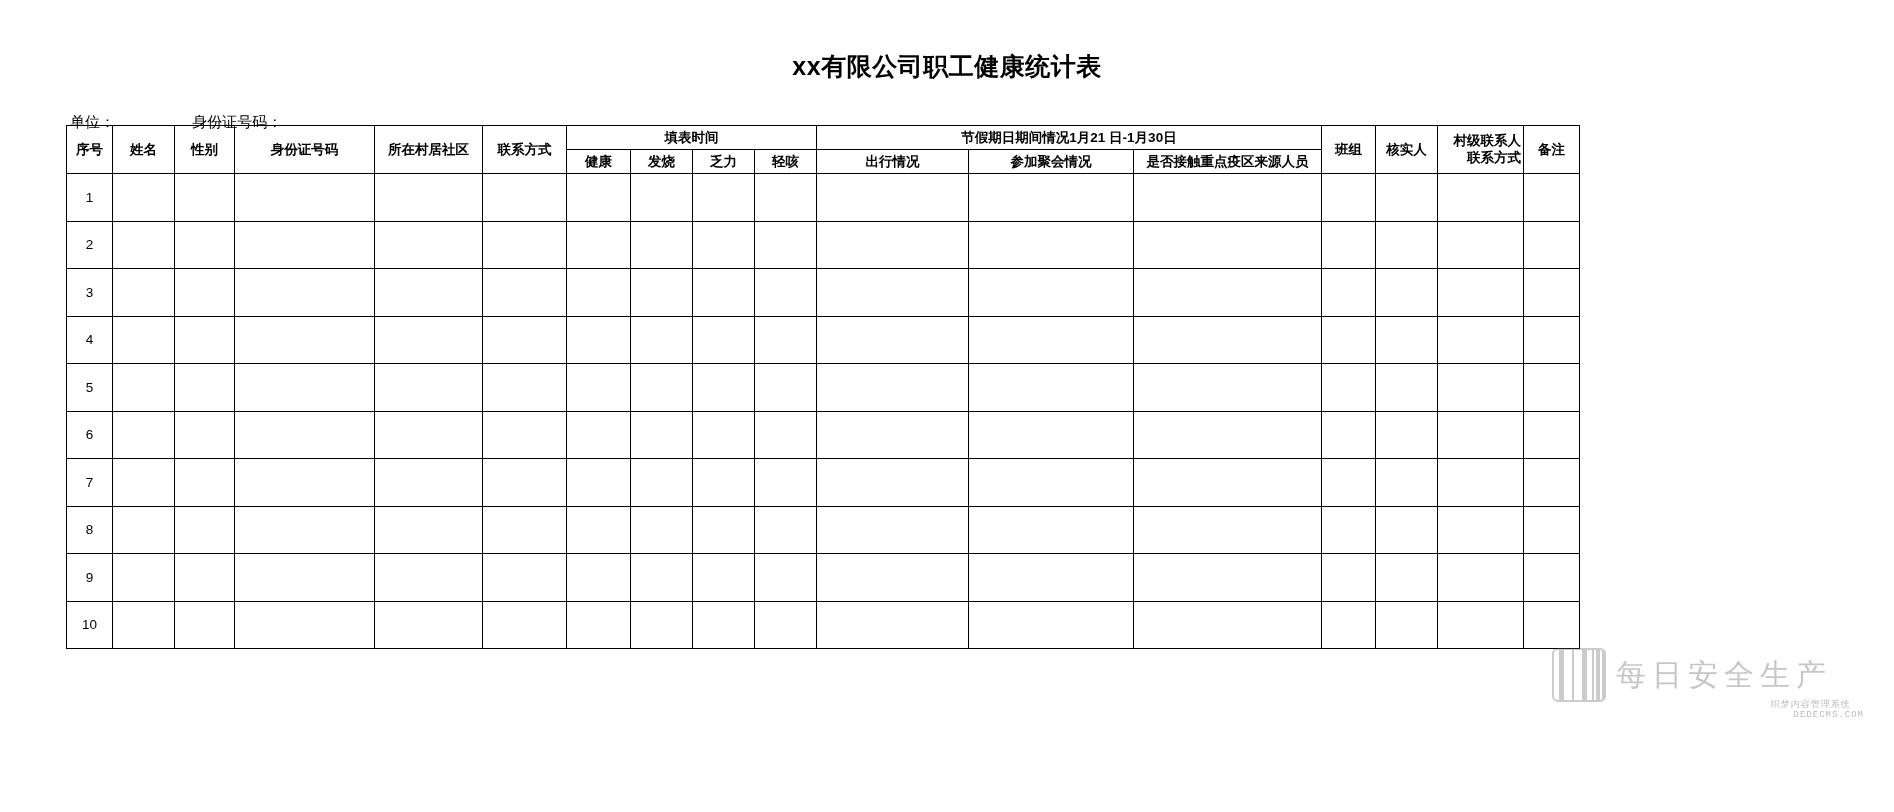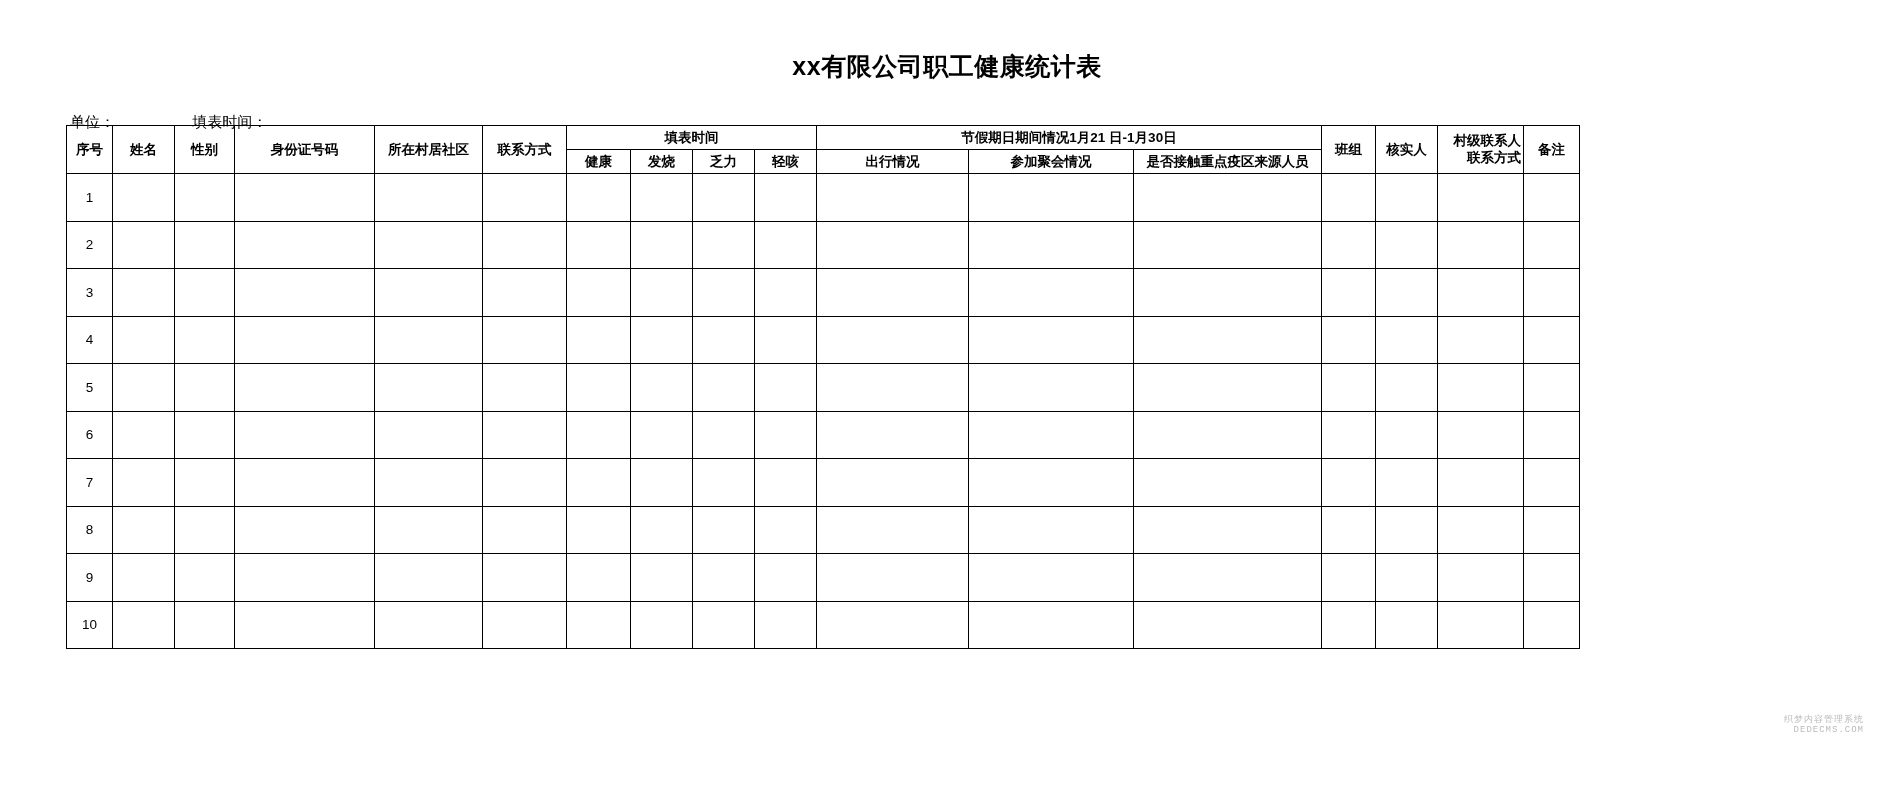--- a/index.html
+++ b/index.html
@@ -155,7 +155,7 @@
 
   <div class="meta-row">
     <span class="meta-unit">单位：</span>
-    <span class="meta-time">填表时间：</span>
+    <span class="meta-time">身份证号码：</span>
   </div>
 
   <table class="sheet">

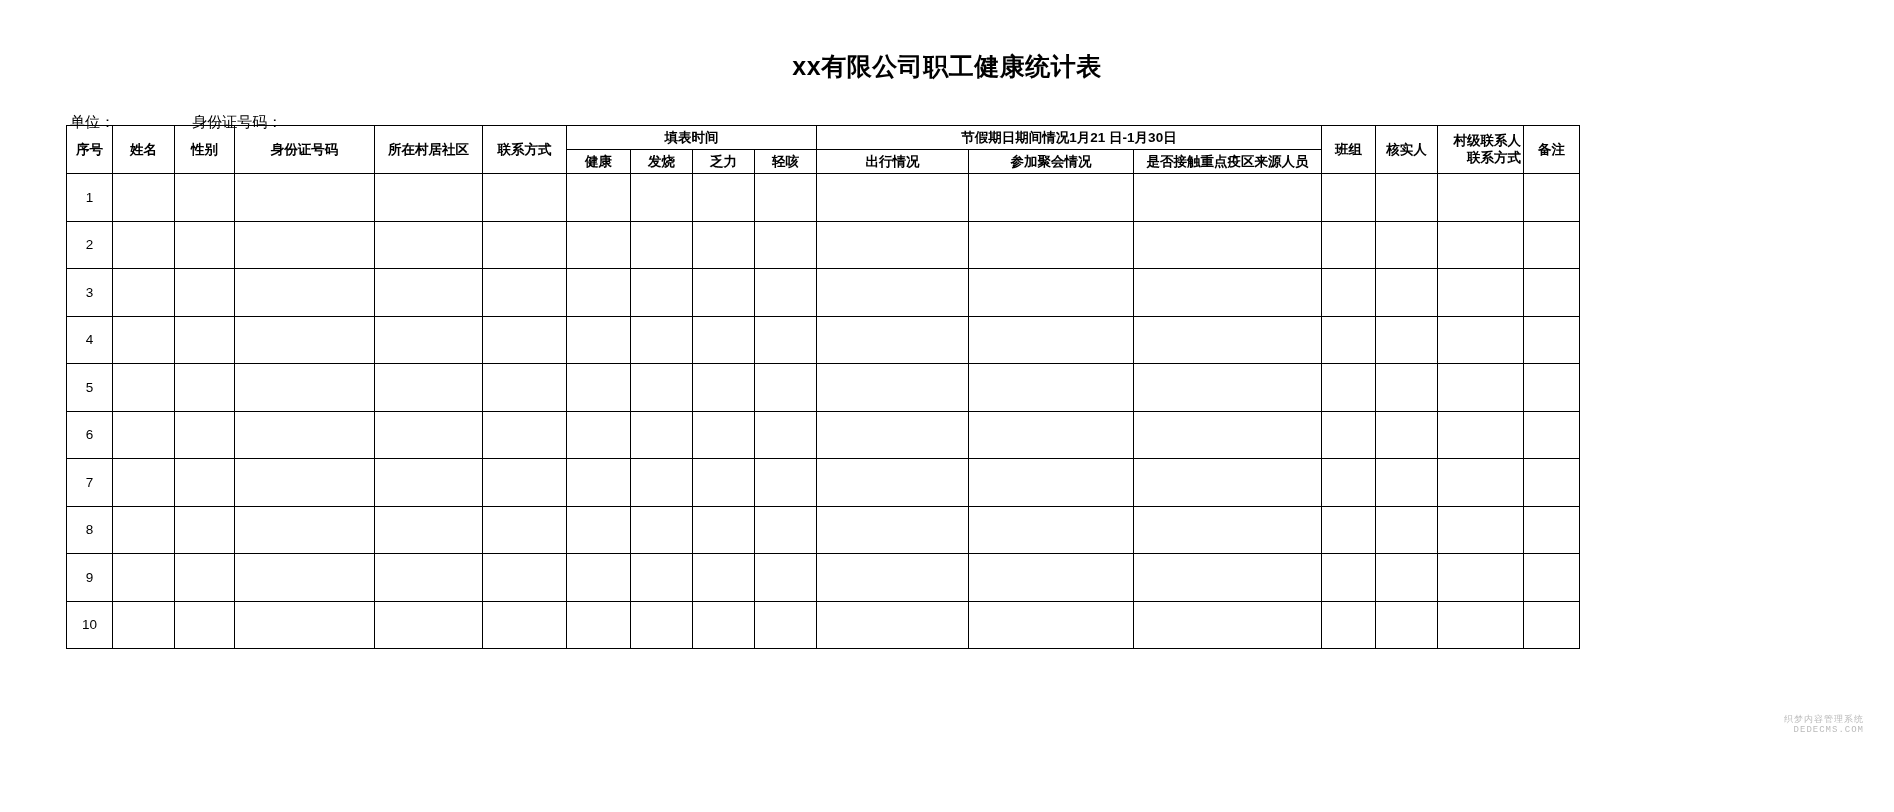--- a/index.html
+++ b/index.html
@@ -400,6 +400,10 @@
       </tbody>
   </table>
 
+  <div class="wm-wechat">
+    <div class="wm-qr"></div>
+    <div class="wm-text">每日安全生产</div>
+  </div>
 
   <div class="wm-foot">
     <div class="l1">织梦内容管理系统</div>

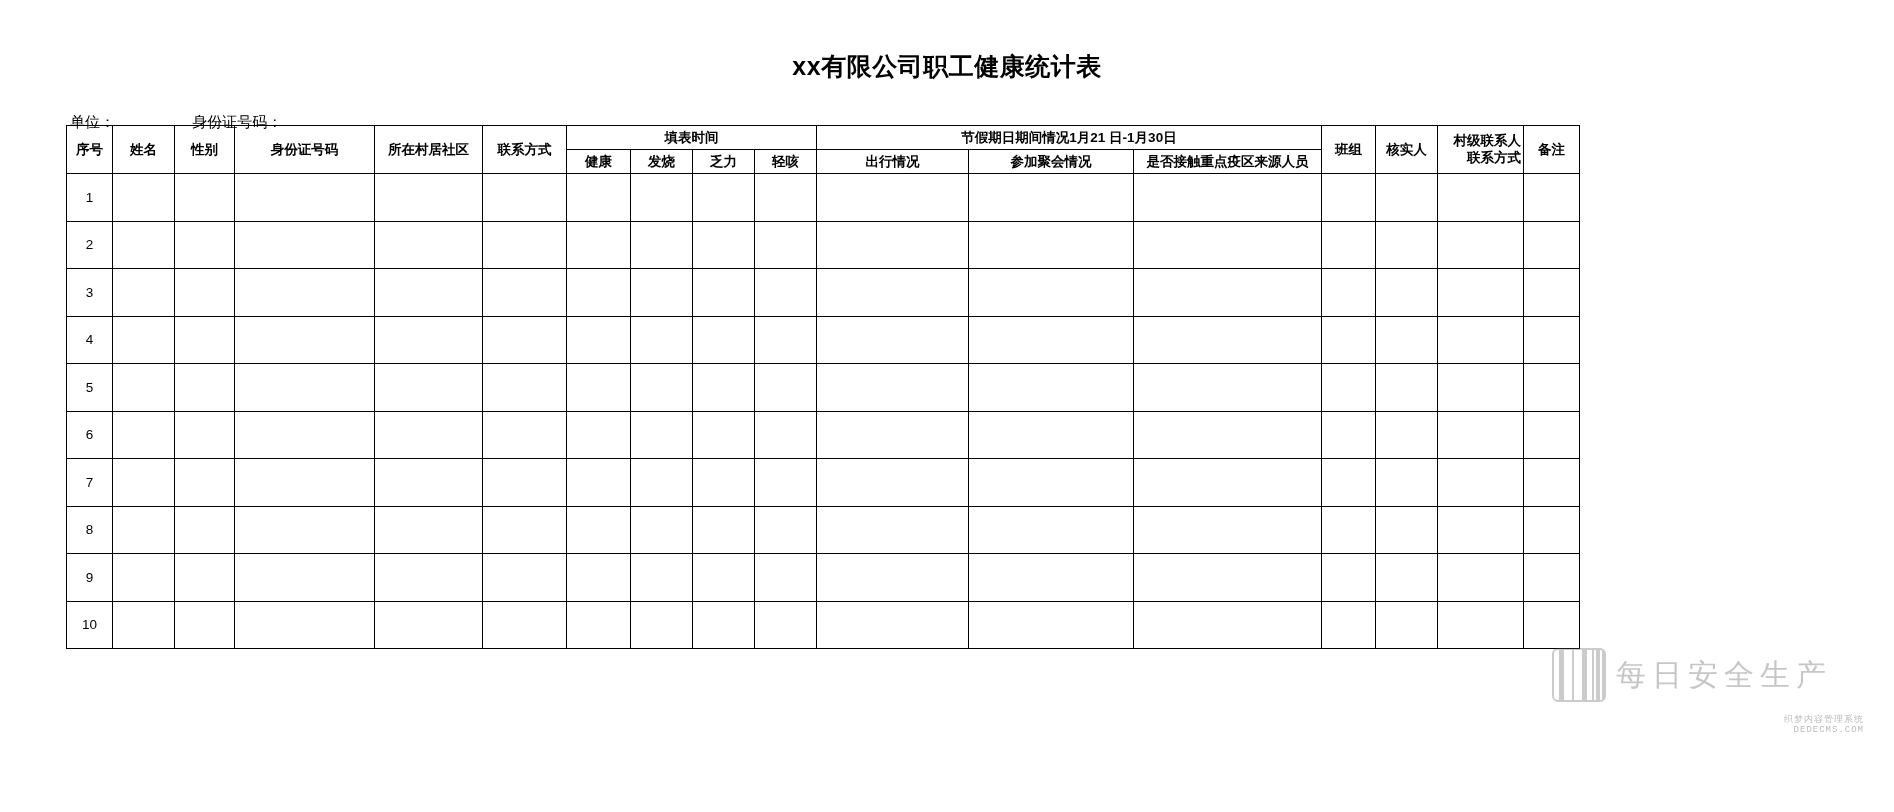--- a/index.html
+++ b/index.html
@@ -127,8 +127,8 @@
   .wm-foot {
     position: absolute;
     right: 30px;
-    bottom: 5px;
-    text-align: right;
+    bottom: 20px;
+    text-align: center;
     opacity: 0.45;
     line-height: 1.15;
   }

